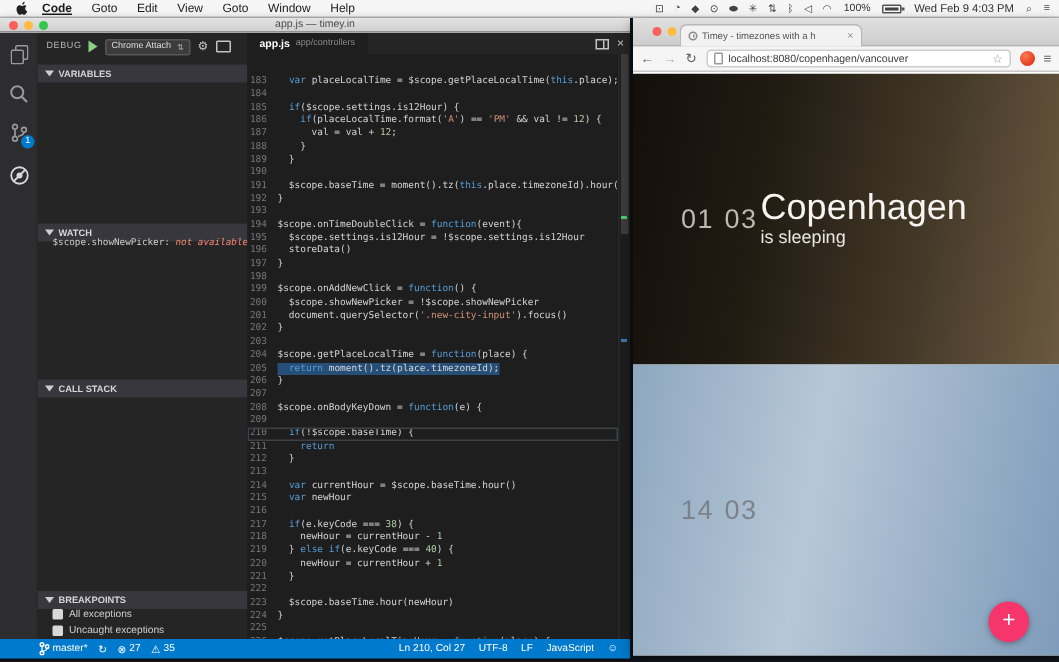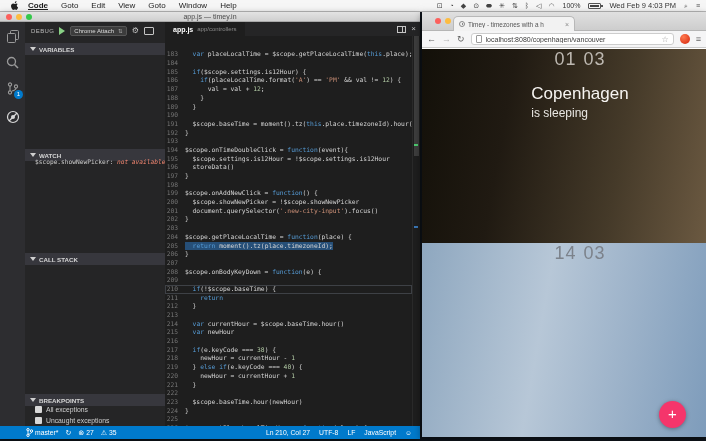--- a/index.html
+++ b/index.html
@@ -117,7 +117,7 @@
   .menu-ico { font-size:9px; color:#666; }
 
   .bcontent { position:absolute; top:37px; left:0; right:0; bottom:0; overflow:hidden; }
-  .city { position:absolute; left:0; right:0; display:flex; align-items:center; gap:13px; padding-left:32px;flex-direction:column; }
+  .city { position:absolute; left:0; right:0; display:flex; align-items:center; gap:2px; padding-left:32px; }
   .city-cop { top:0; height:194px; background:linear-gradient(100deg,#131009 0%,#201a12 30%,#453a29 68%,#6b5941 100%); }
   .city-van { top:194px; height:194px; background:linear-gradient(100deg,#8ea7bf 0%,#b7c7d7 42%,#9cb2c9 70%,#7e9cbb 100%); }
   .city-time { font-size:18px; font-weight:300; letter-spacing:1px; display:flex; gap:7px; }

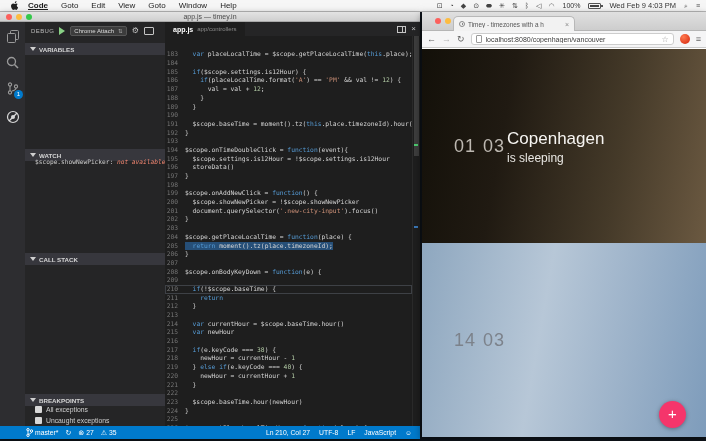--- a/index.html
+++ b/index.html
@@ -123,7 +123,7 @@
   .city-time { font-size:18px; font-weight:300; letter-spacing:1px; display:flex; gap:7px; }
   .city-cop .city-time { color:#bdb8b1; }
   .city-van .city-time { color:#7c828b; }
-  .city-name { font-size:17px; line-height:22px; }
+  .city-name { font-size:24px; line-height:22px; }
   .city-cop .city-name { color:#f7f5f2; }
   .city-van .city-name { color:#4a5057; }
   .city-sub { font-size:12px; margin-top:1px; }

